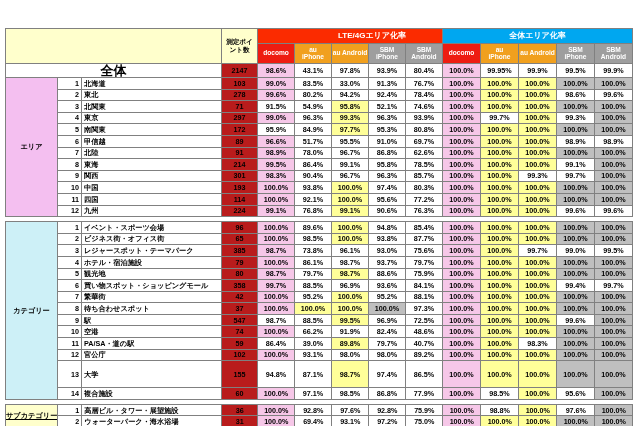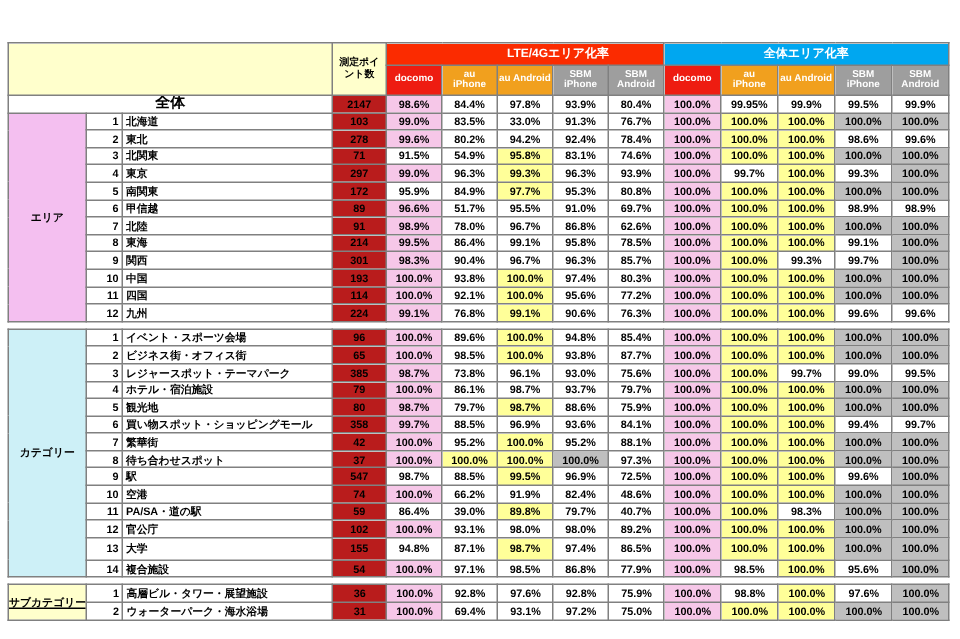--- a/index.html
+++ b/index.html
@@ -56,7 +56,7 @@
 
   .no-cell{text-align:right;padding-right:2px;background:#fff;font-size:7.2px;}
   .name-cell{text-align:left;padding-left:2px;background:#fff;font-size:7.2px;}
-  .total-name{background:#fff;font-size:10px;font-weight:bold;}
+  .total-name{background:#fff;font-size:13px;font-weight:bold;}
   .pts-cell{background:#b91c1c;font-size:7.2px;}
 
   .tbl-wrap{position:absolute;left:5px;top:28px;}

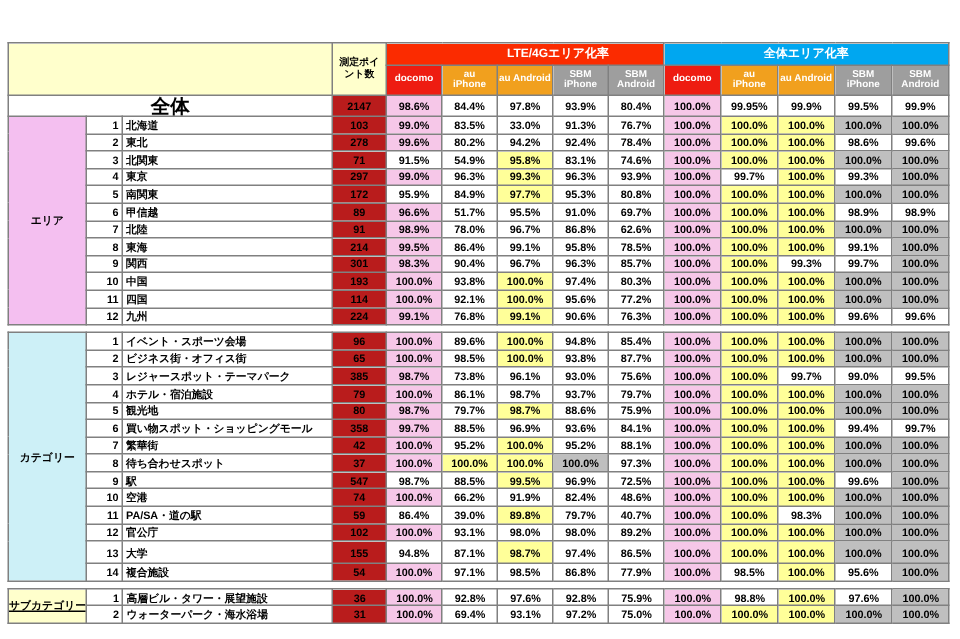--- a/index.html
+++ b/index.html
@@ -131,7 +131,7 @@
             <td class="total-name" colspan="3">全体</td>
             <td class="pts-cell">2147</td>
             <td class="t-pink">98.6%</td>
-            <td class="t-white">84.4%</td>
+            <td class="t-white">43.1%</td>
             <td class="t-white">97.8%</td>
             <td class="t-white">93.9%</td>
             <td class="t-white">80.4%</td>

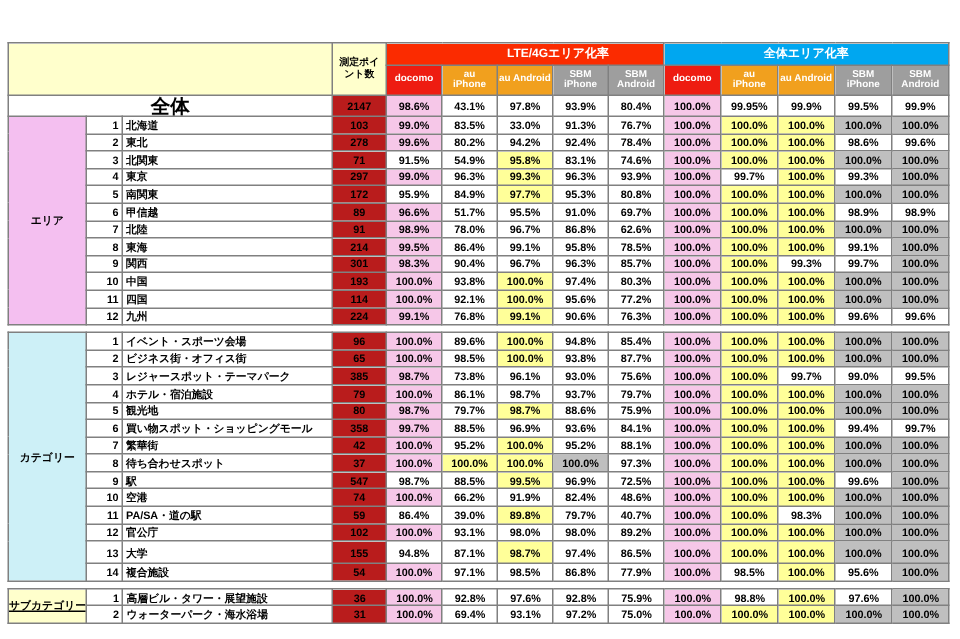--- a/index.html
+++ b/index.html
@@ -179,7 +179,7 @@
             <td class="t-white">91.5%</td>
             <td class="t-white">54.9%</td>
             <td class="t-yellow">95.8%</td>
-            <td class="t-white">83.1%</td>
+            <td class="t-white">52.1%</td>
             <td class="t-white">74.6%</td>
             <td class="t-pink">100.0%</td>
             <td class="t-yellow">100.0%</td>

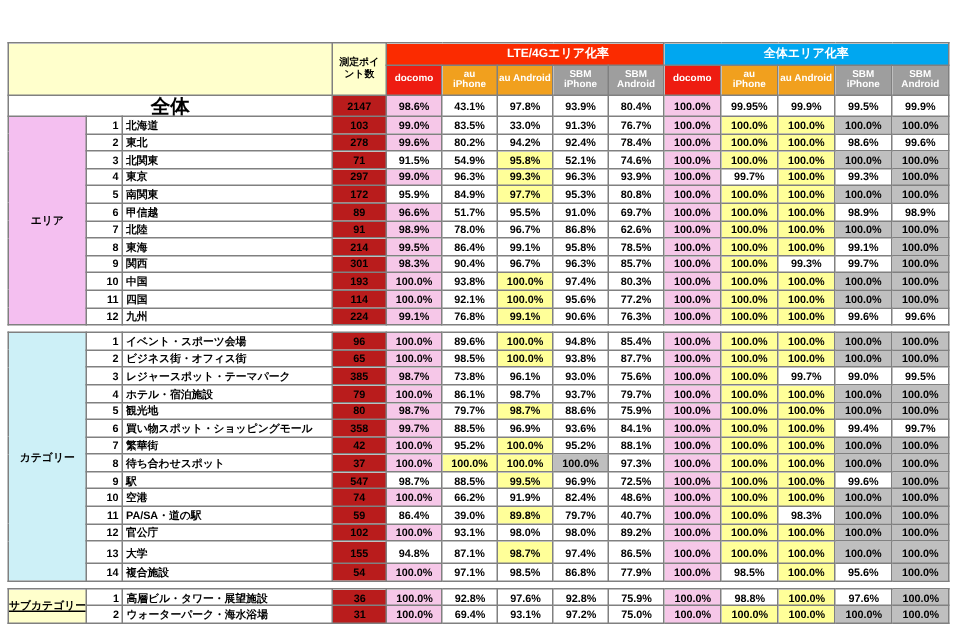--- a/index.html
+++ b/index.html
@@ -526,7 +526,7 @@
             <td class="t-gray">100.0%</td>
             <td class="t-gray">100.0%</td>
           </tr>
-          <tr style="height: 15px;">
+          <tr style="height: 27px;">
             <td class="no-cell">13</td>
             <td class="name-cell">大学</td>
             <td class="pts-cell">155</td>

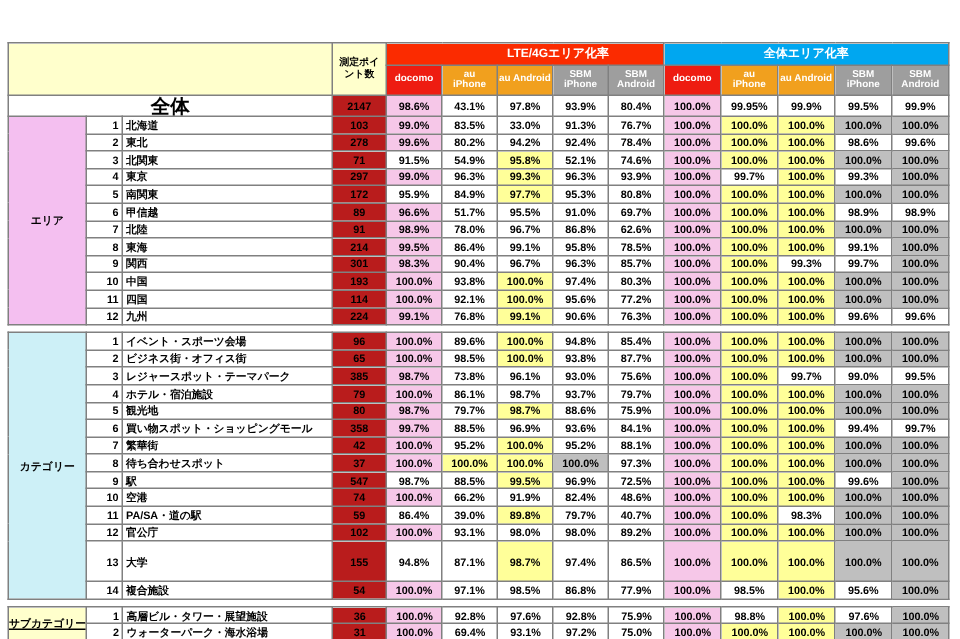--- a/index.html
+++ b/index.html
@@ -544,7 +544,7 @@
           <tr style="height: 11.6px;">
             <td class="no-cell">14</td>
             <td class="name-cell">複合施設</td>
-            <td class="pts-cell">54</td>
+            <td class="pts-cell">60</td>
             <td class="t-pink">100.0%</td>
             <td class="t-white">97.1%</td>
             <td class="t-white">98.5%</td>

